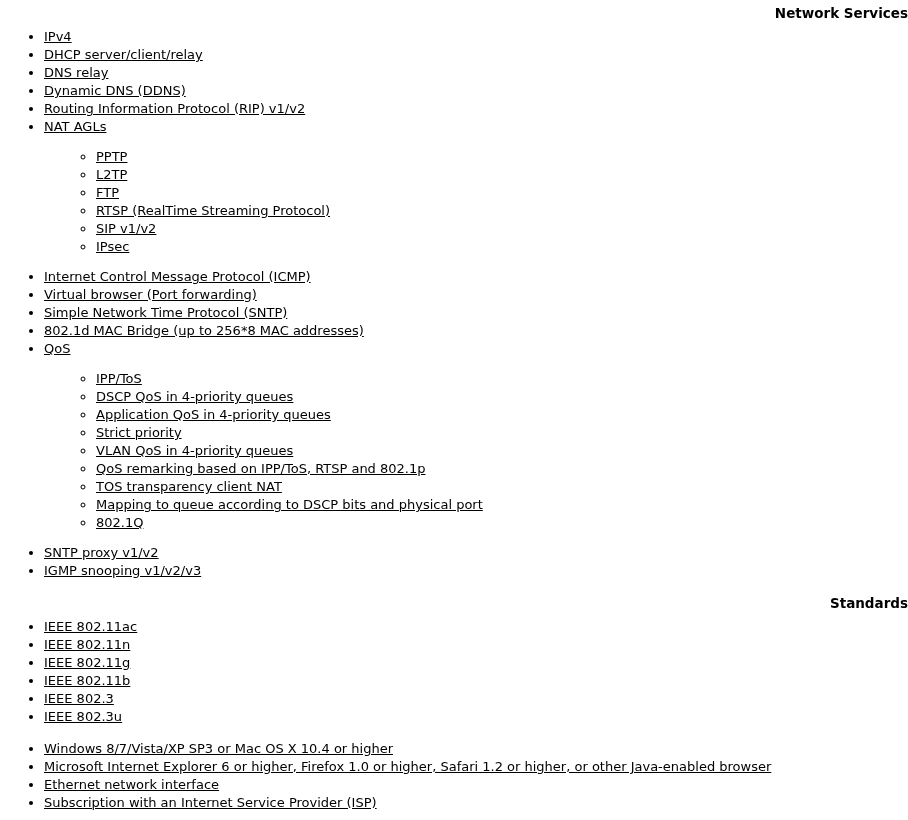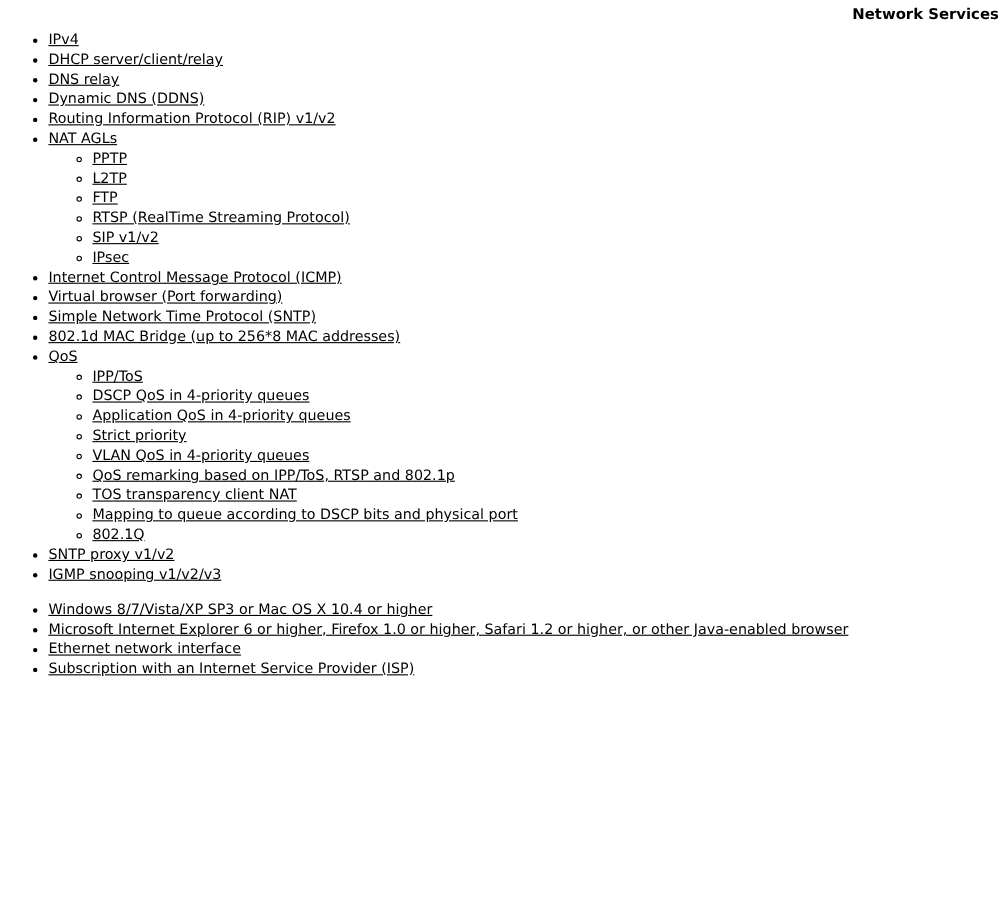--- a/index.html
+++ b/index.html
@@ -39,7 +39,7 @@
   }
   ul.level2 {
     list-style-type: circle;
-    margin: 0;
+    margin: 12px;
     padding-left: 40px;
   }
   li {

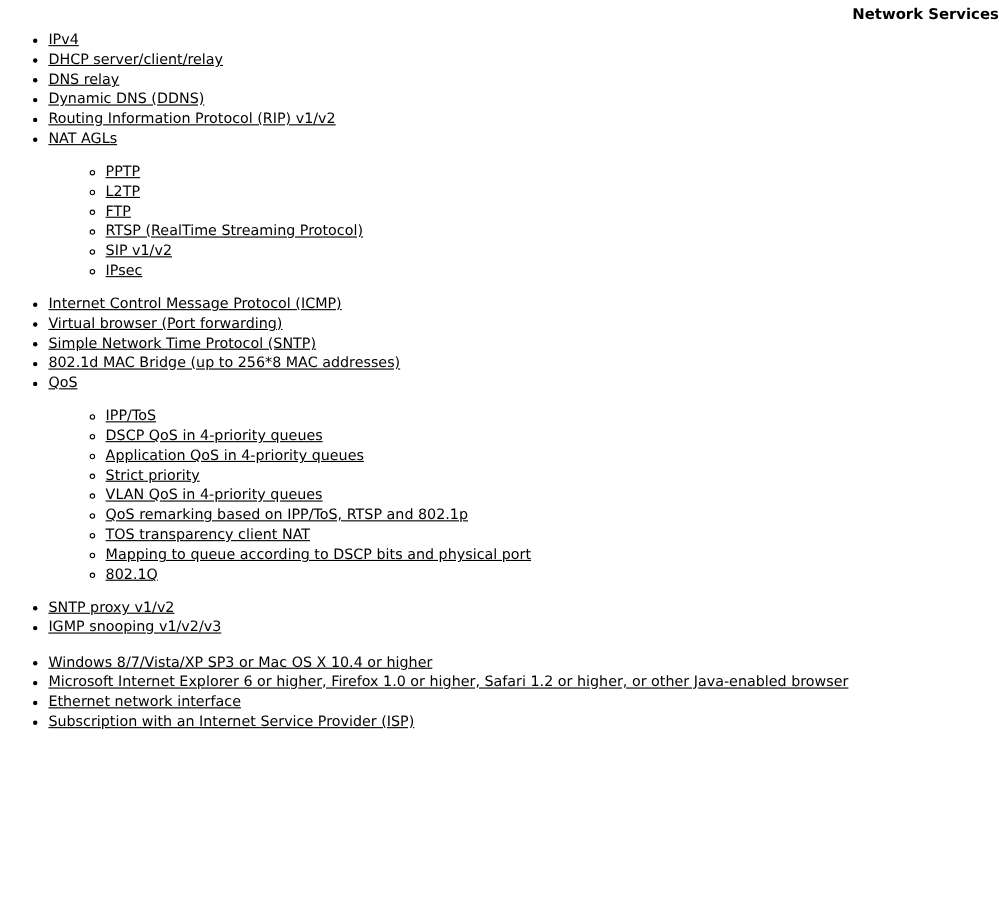--- a/index.html
+++ b/index.html
@@ -92,6 +92,17 @@
         </ul>
       </div>
       <div class="section">
+        <h2 class="section-title">Standards</h2>
+        <ul class="level1">
+          <li><span class="txt">IEEE 802.11ac</span></li>
+          <li><span class="txt">IEEE 802.11n</span></li>
+          <li><span class="txt">IEEE 802.11g</span></li>
+          <li><span class="txt">IEEE 802.11b</span></li>
+          <li><span class="txt">IEEE 802.3</span></li>
+          <li><span class="txt">IEEE 802.3u</span></li>
+        </ul>
+      </div>
+      <div class="section">
         <ul class="level1">
           <li><span class="txt">Windows 8/7/Vista/XP SP3 or Mac OS X 10.4 or higher</span></li>
           <li><span class="txt">Microsoft Internet Explorer 6 or higher, Firefox 1.0 or higher, Safari 1.2 or higher, or other Java-enabled browser</span></li>

